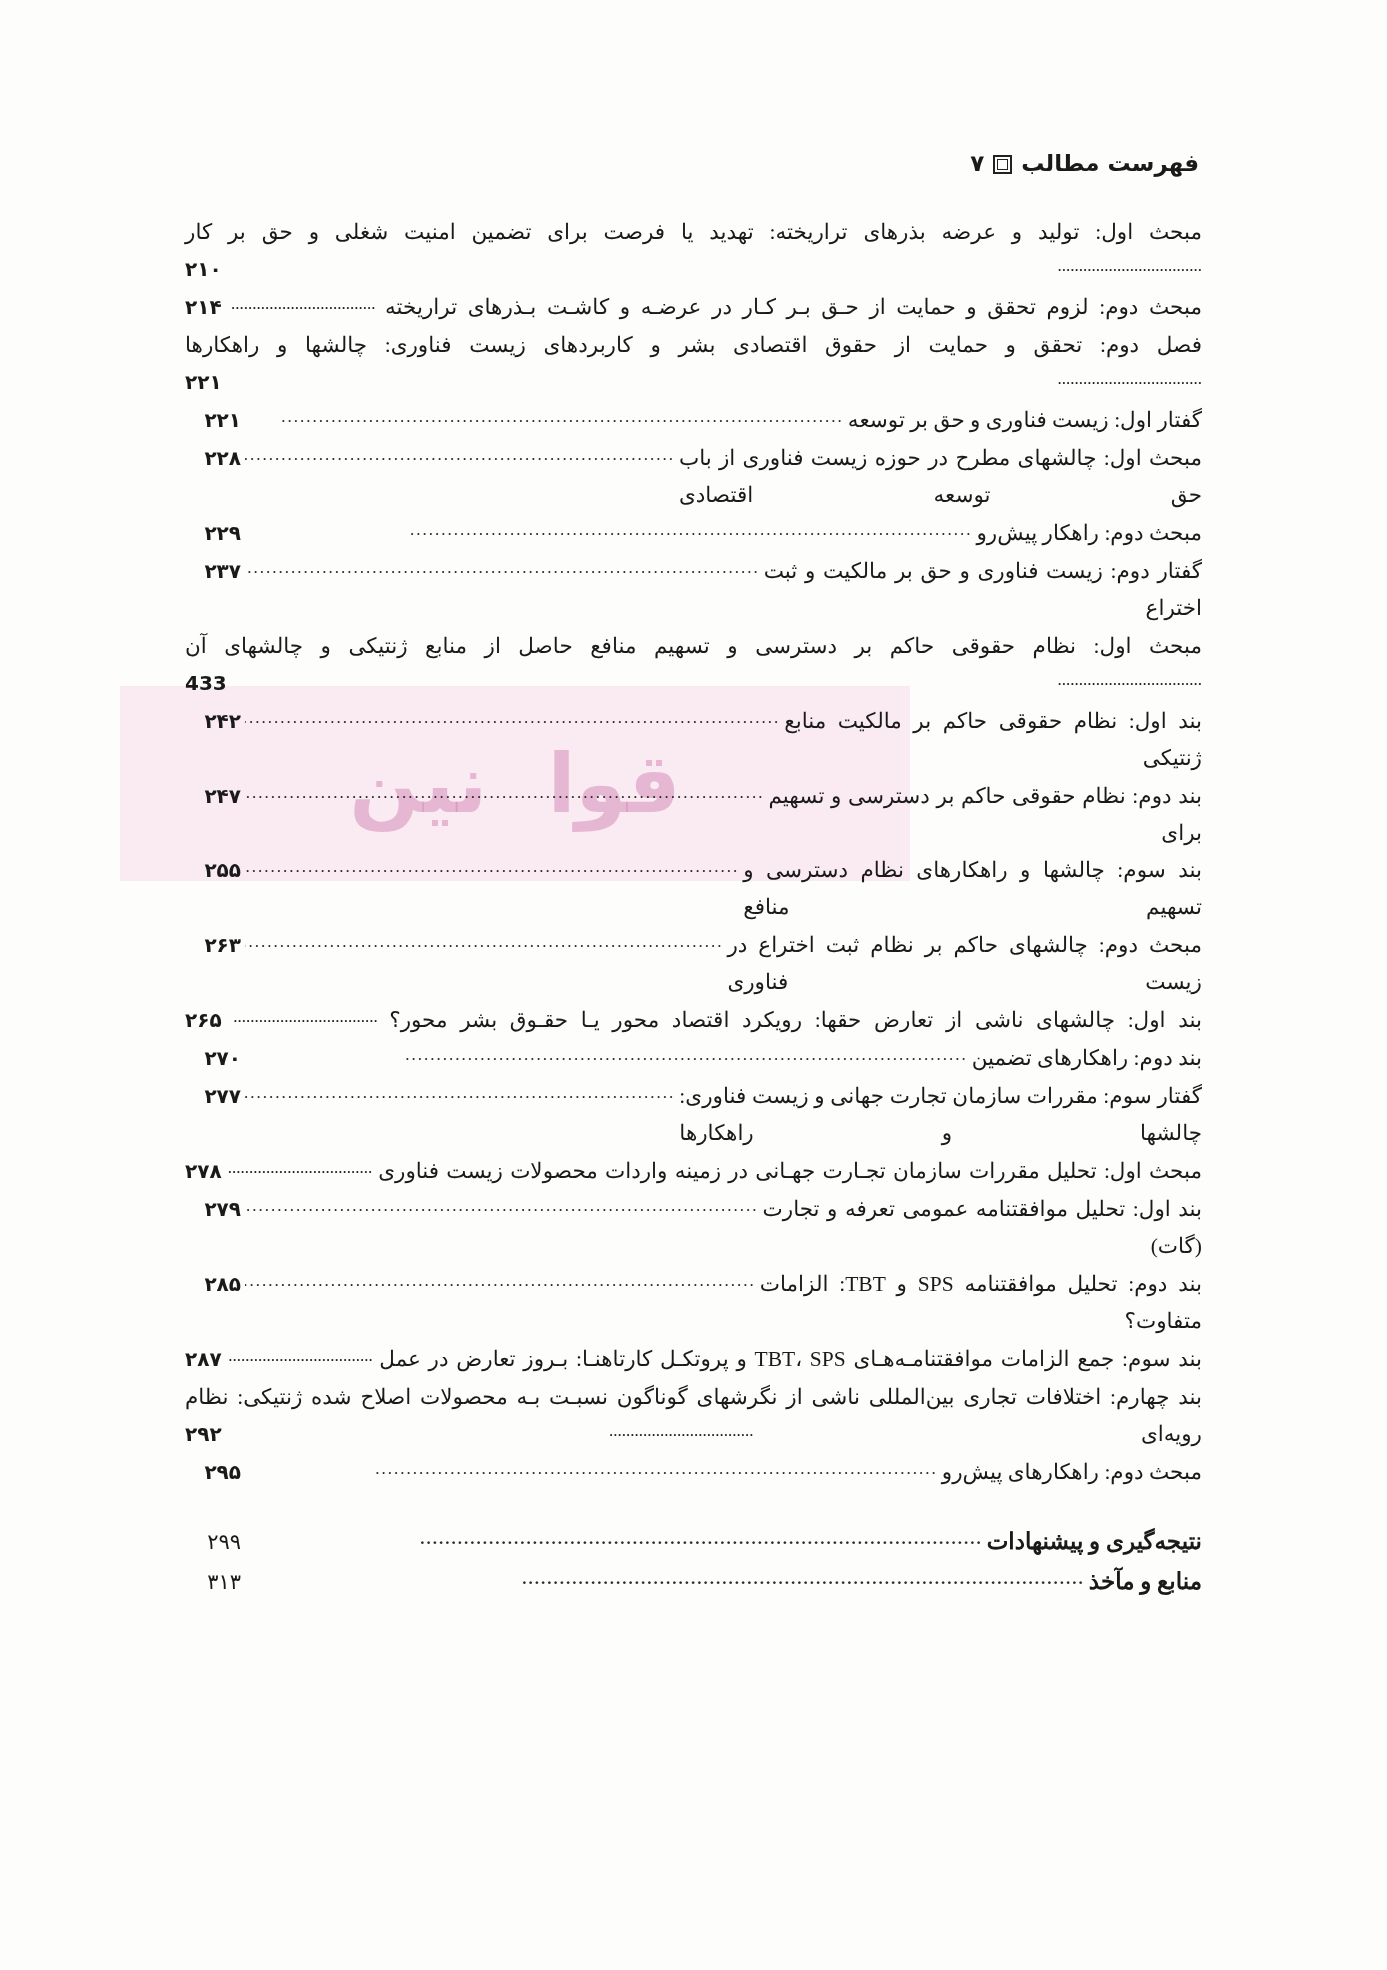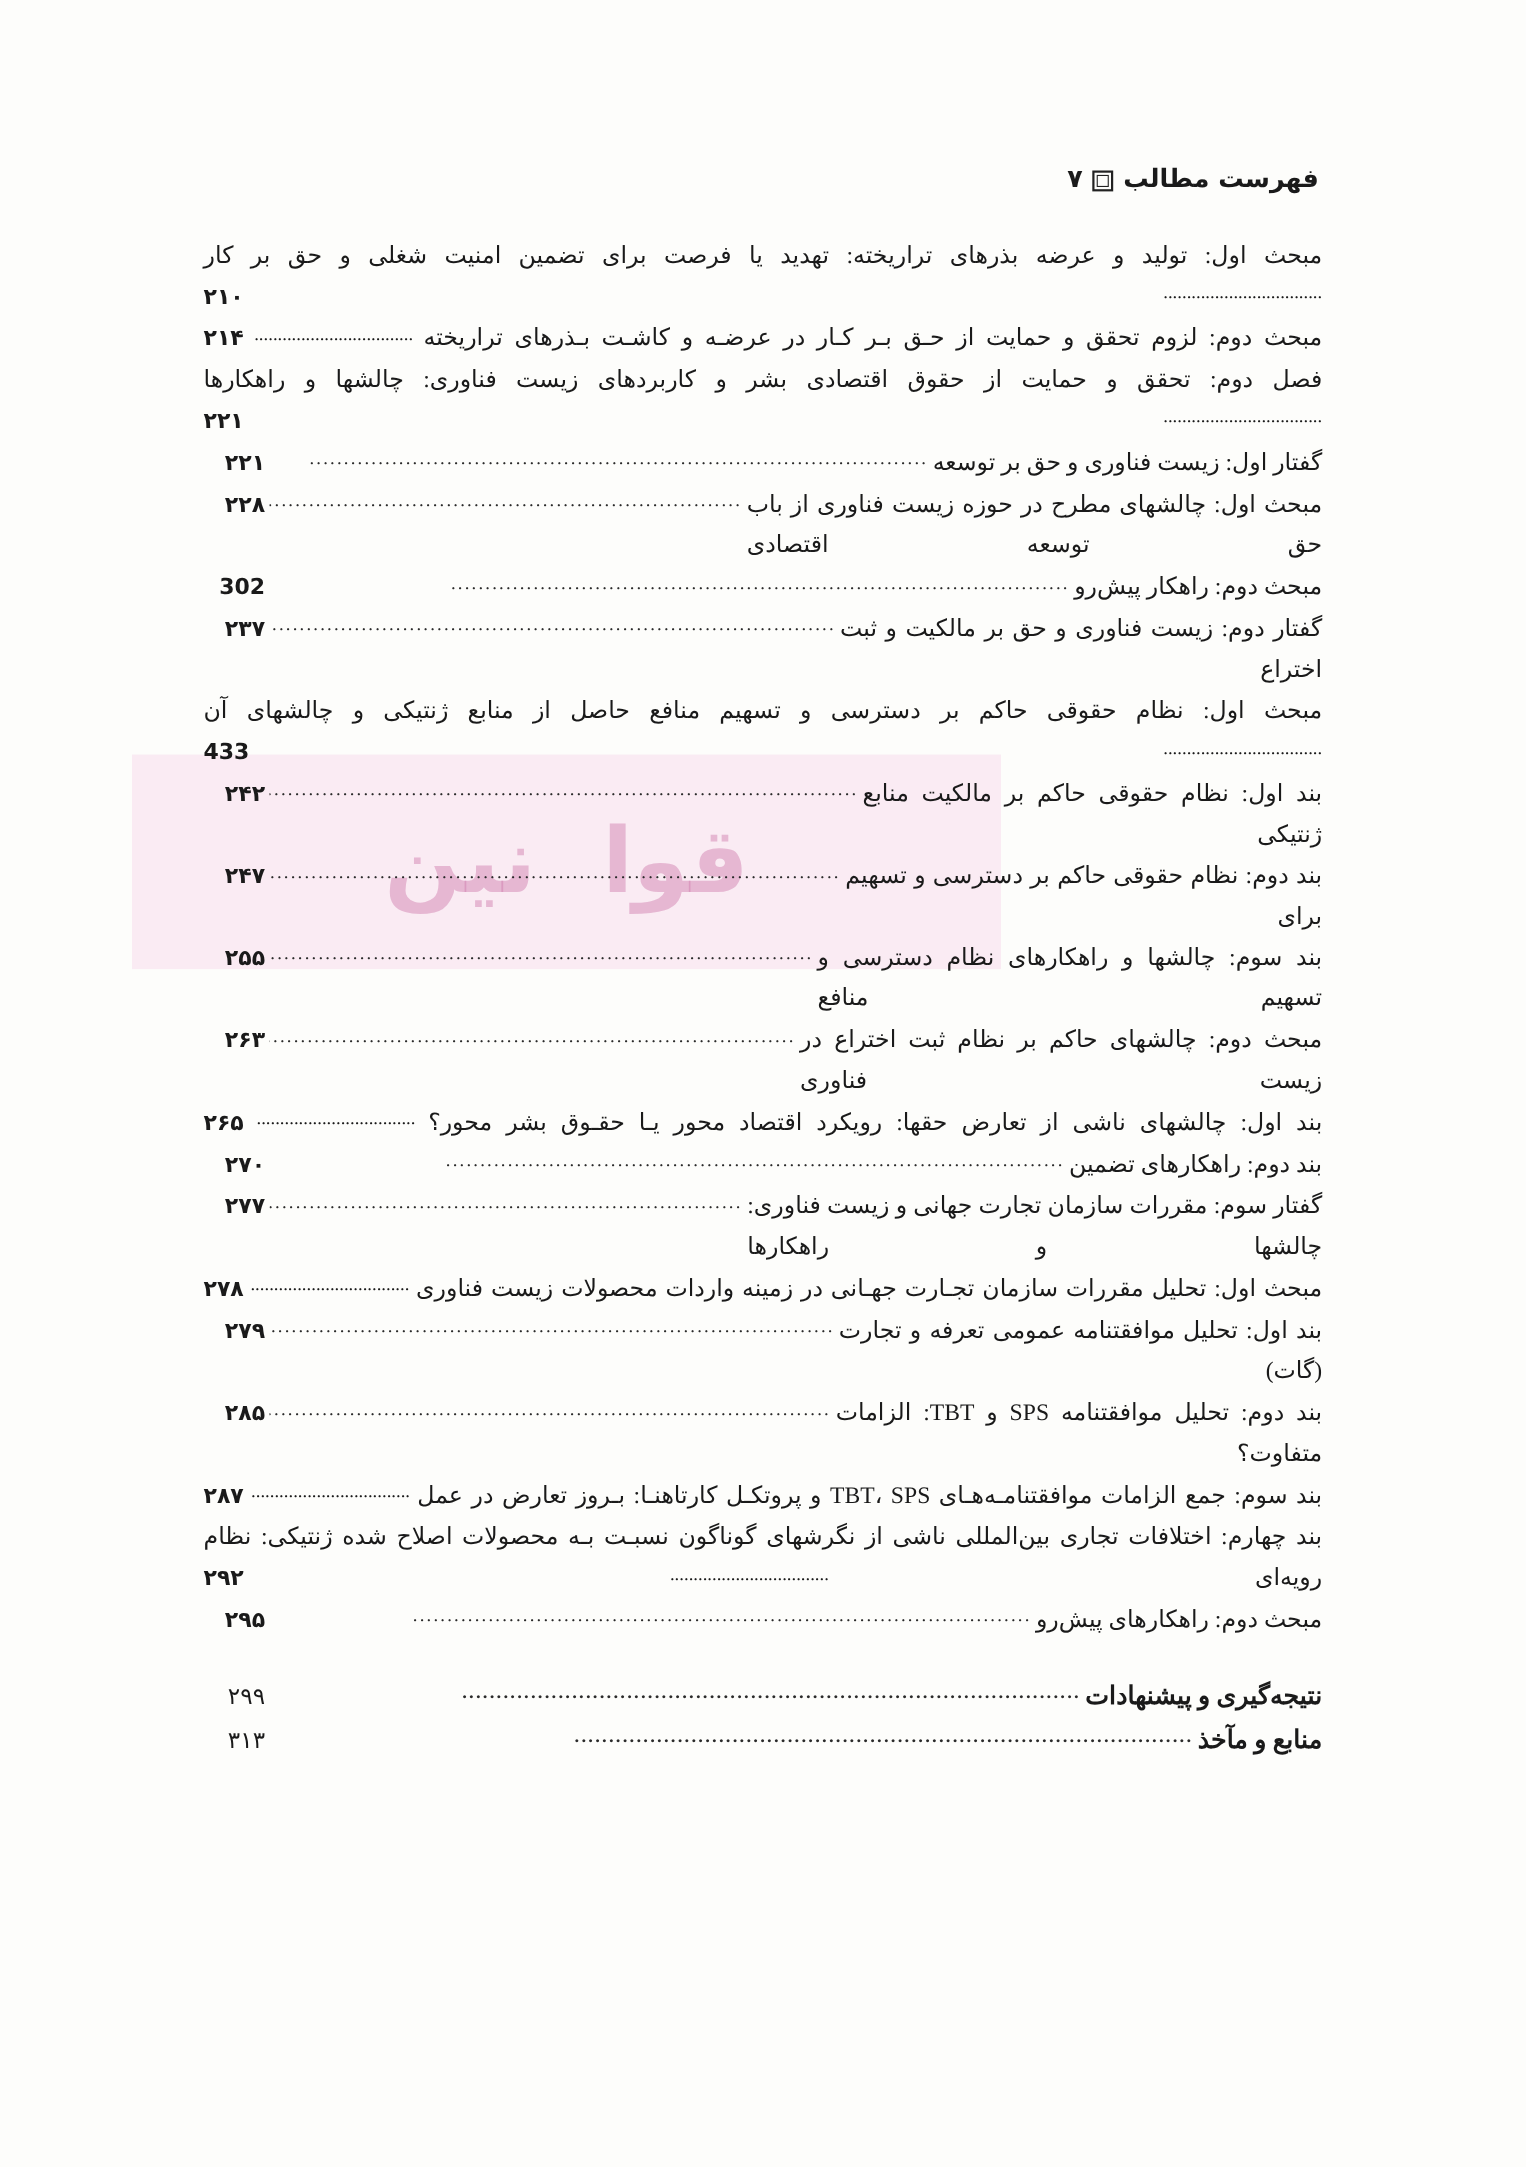--- a/index.html
+++ b/index.html
@@ -208,7 +208,7 @@
           <div class="row">
             <span class="label">مبحث دوم: راهکار پیش‌رو</span>
             <span class="dots">..........................................................................................</span>
-            <span class="pg">302</span>
+            <span class="pg">۲۲۹</span>
           </div>
         </li>
         <li class="toc-entry">

